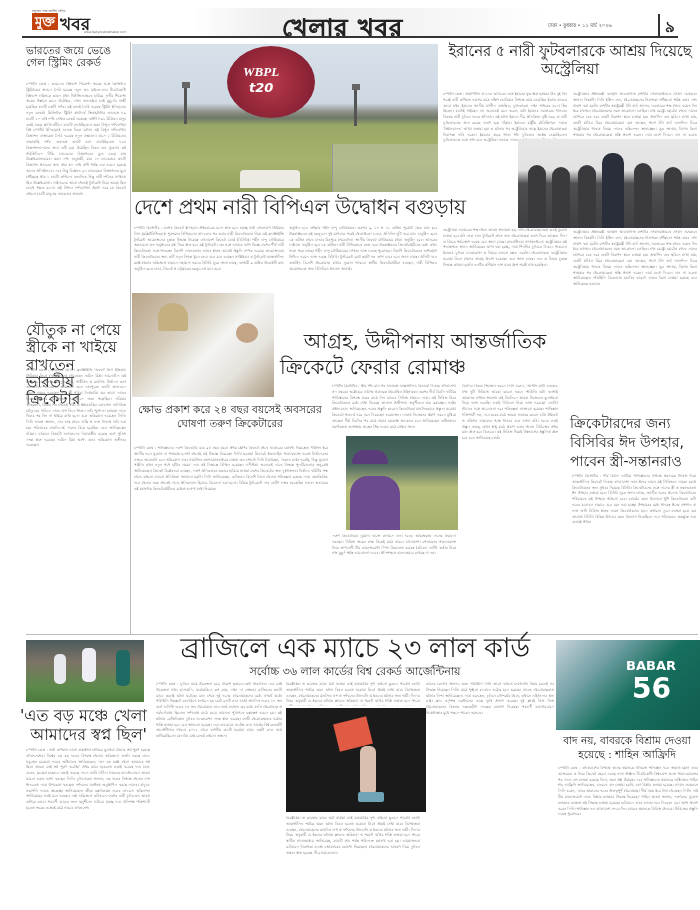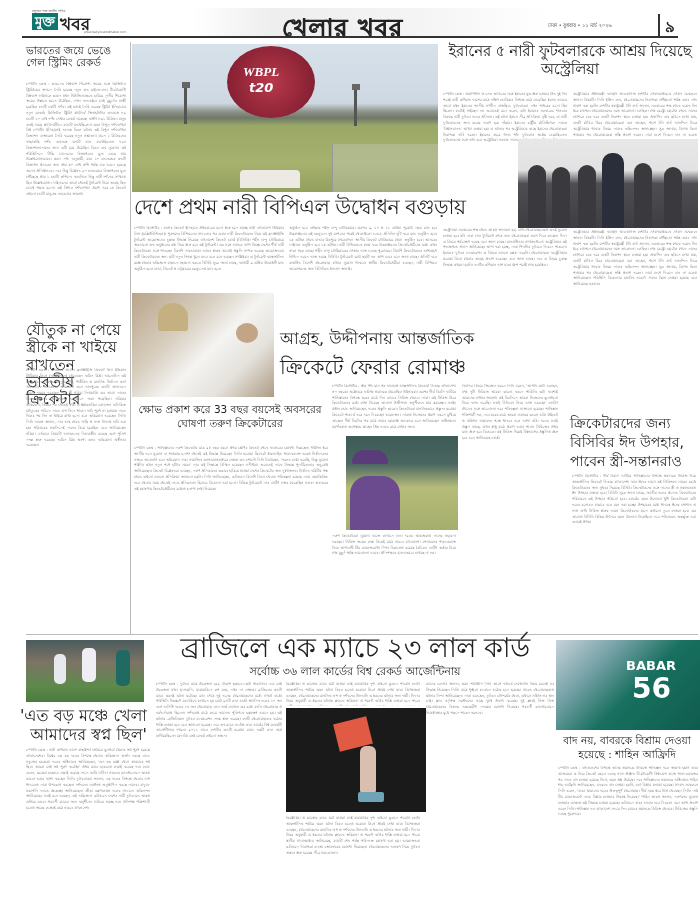--- a/index.html
+++ b/index.html
@@ -8,7 +8,7 @@
 .abs{position:absolute}
 .hdr{left:22px;top:8px;width:656px;height:30px;border-bottom:2px solid #333;display:flex;align-items:center;background:linear-gradient(90deg,#fff 0%,#fff 26%,#eee 38%,#f4f4f4 60%,#fff 80%)}
 .tag{position:absolute;left:32px;top:9px;font-size:3px;color:#555;white-space:nowrap;font-family:"DejaVu Sans",sans-serif}
-.logo-red{position:absolute;left:32px;top:13px;width:26px;height:17px;background:#0f766e;color:#fff;font-weight:bold;font-size:13px;line-height:17px;text-align:center;font-family:"DejaVu Sans",sans-serif}
+.logo-red{position:absolute;left:32px;top:13px;width:26px;height:17px;background:#c2410c;color:#fff;font-weight:bold;font-size:13px;line-height:17px;text-align:center;font-family:"DejaVu Sans",sans-serif}
 .logo-black{position:absolute;left:60px;top:11px;font-weight:bold;font-size:17px;color:#222;font-family:"DejaVu Sans",sans-serif}
 .logo-url{position:absolute;left:84px;top:30px;font-size:3px;color:#666;font-family:"DejaVu Sans",sans-serif}
 .section-title{position:absolute;left:282px;top:9px;font-size:24px;font-weight:bold;color:#737373;font-family:"DejaVu Sans",sans-serif;letter-spacing:1px;-webkit-text-stroke:0.4px #222}

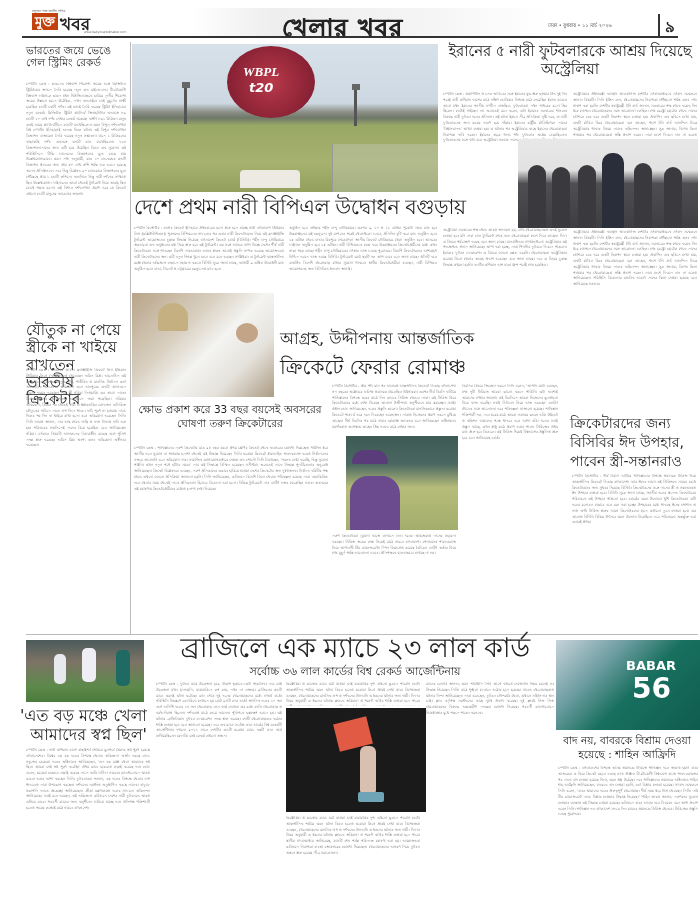--- a/index.html
+++ b/index.html
@@ -89,7 +89,7 @@
 <div class="abs head" style="left:132px;top:402px;width:196px;font-size:10.5px;text-align:center;line-height:1.35">ক্ষোভ প্রকাশ করে 33 বছর বয়সেই অবসরের ঘোষণা তরুণ ক্রিকেটারের</div>
 <div class="abs body-text" style="left:134px;top:446px;width:194px;height:184px;">স্পোর্টস ডেস্ক : পাকিস্তানের তরুণ ক্রিকেটার মাত্র ২৪ বছর বয়সে প্রথম শ্রেণির ক্রিকেট থেকে অবসরের ঘোষণা দিয়েছেন। দীর্ঘদিন ধরে জাতীয় দলে সুযোগ না পাওয়ায় হতাশা থেকেই এই সিদ্ধান্ত নিয়েছেন তিনি। ঘরোয়া ক্রিকেটে ধারাবাহিক পারফরম্যান্স করেও নির্বাচকদের নজরে আসেননি বলে অভিযোগ তার। সামাজিক যোগাযোগমাধ্যমে দেওয়া এক পোস্টে তিনি লিখেছেন, 'অনেক চেষ্টা করেছি, কিন্তু সুযোগ পাইনি। এখন নতুন পথে হাঁটার সময়।' তার এই সিদ্ধান্তে বিস্মিত হয়েছেন সতীর্থরা। অনেকেই তাকে সিদ্ধান্ত পুনর্বিবেচনার অনুরোধ জানিয়েছেন। ক্রিকেট বিশ্লেষকরা বলছেন, তরুণ প্রতিভাদের এভাবে হারিয়ে যাওয়া দেশের ক্রিকেটের জন্য দুঃখজনক। নির্বাচক কমিটির পক্ষ থেকে এখনো কোনো প্রতিক্রিয়া জানানো হয়নি। তিনি জানিয়েছেন, ভবিষ্যতে বিদেশি লিগে খেলার পরিকল্পনা রয়েছে তার। বয়সভিত্তিক দলে খেলার সময় থেকেই তাকে প্রতিভাবান হিসেবে বিবেচনা করা হতো। বিভিন্ন টুর্নামেন্টে তার ব্যাটিং নজর কেড়েছিল সবার। অবসরের এই ঘোষণায় ক্রিকেটপ্রেমীদের মধ্যেও হতাশা দেখা দিয়েছে।</div>
 
-<div class="abs head" style="left:280px;top:330px;width:290px;font-size:16px;text-align:left;line-height:1.1;white-space:nowrap">আগ্রহ, উদ্দীপনায় আন্তর্জাতিক</div>
+<div class="abs head" style="left:280px;top:330px;width:290px;font-size:20px;text-align:center;line-height:1.1;white-space:nowrap">আগ্রহ, উদ্দীপনায় আন্তর্জাতিক</div>
 <div class="abs head" style="left:280px;top:356px;width:290px;font-size:20px;text-align:left;line-height:1.1;white-space:nowrap">ক্রিকেটে ফেরার রোমাঞ্চ</div>
 <div class="abs body-text" style="left:332px;top:384px;width:124px;height:48px;">স্পোর্টস রিপোর্টার : প্রায় পাঁচ মাস পর আবারও আন্তর্জাতিক ক্রিকেটে ফিরছে বাংলাদেশ। গত বছরের অক্টোবরে সর্বশেষ ওয়ানডে খেলেছিল টাইগাররা। এরপর দীর্ঘ বিরতি কাটিয়ে পাকিস্তানের বিপক্ষে ঘরের মাঠে তিন ম্যাচের সিরিজ খেলবে তারা। এই সিরিজ ঘিরে ক্রিকেটারদের মধ্যে দেখা দিয়েছে আলাদা উদ্দীপনা। অনুশীলনে ঘাম ঝরাচ্ছেন সবাই। প্রধান কোচ জানিয়েছেন, দলের প্রস্তুতি ভালো। ক্রিকেটাররা মানসিকভাবে প্রস্তুত। ঘরোয়া ক্রিকেটে পারফর্ম করে দলে ফিরেছেন কয়েকজন। তারাও নিজেদের প্রমাণ করতে মুখিয়ে আছেন। দীর্ঘ বিরতির পর মাঠে নামার রোমাঞ্চ অন্যরকম বলে জানিয়েছেন অধিনায়ক। সমর্থকরাও অপেক্ষায় আছেন প্রিয় দলকে মাঠে দেখার জন্য।</div>
 <div class="abs body-text" style="left:462px;top:384px;width:96px;height:246px;">বিরতির বিষয়ে জিজ্ঞেস করলে তিনি বলেন, 'আপনি যেটা বলছেন, শেষ দুটি সিরিজে আমরা ভালো করতে পারিনি। এটা অবশ্যই আমাদের শেখার জায়গা। এই বিরতিতে আমরা নিজেদের ভুলগুলো নিয়ে কাজ করেছি। সবাই ফিটনেস নিয়ে কাজ করেছে।' কোচিং স্টাফের সঙ্গে আলোচনা করে পরিকল্পনা সাজানো হয়েছে। পাকিস্তান শক্তিশালী দল, তবে ঘরের মাঠে আমরা সবসময় ভালো করি। উইকেট ও কন্ডিশন আমাদের পক্ষে থাকবে বলে আশা করি। দলের সবাই প্রস্তুত আছে, এখন শুধু মাঠে প্রমাণ করার পালা। সিরিজের প্রথম ম্যাচ শুরু হবে বিকেলে। এই সিরিজ দিয়েই বিশ্বকাপের প্রস্তুতিও শুরু হবে বলে জানিয়েছে বোর্ড।</div>

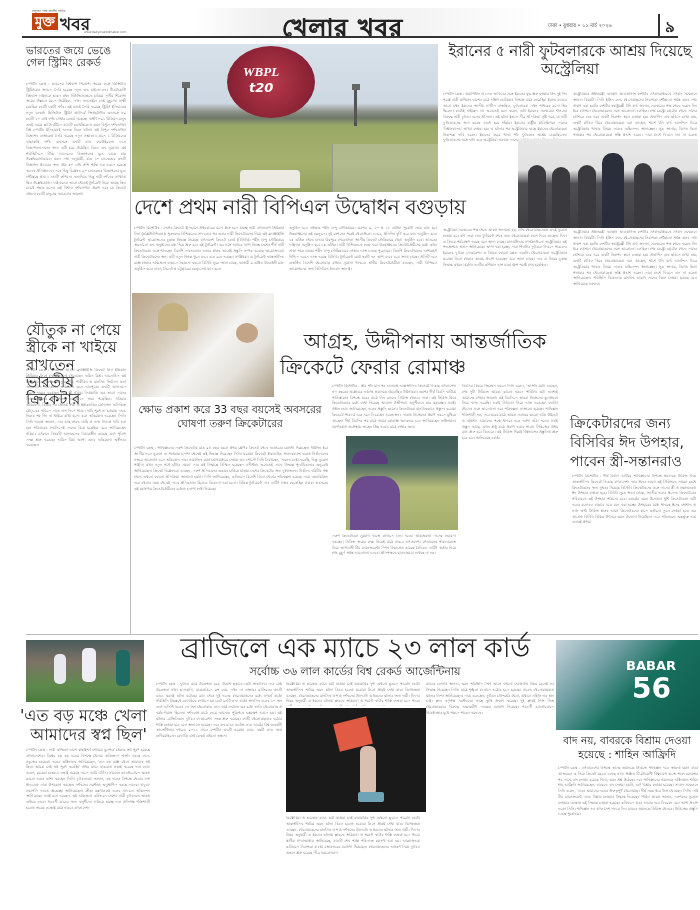--- a/index.html
+++ b/index.html
@@ -86,7 +86,7 @@
   <div style="position:absolute;left:26px;top:10px;width:30px;height:28px;background:#c5b082;border-radius:50% 50% 10% 10%"></div>
   <div style="position:absolute;left:104px;top:30px;width:22px;height:20px;background:#c4a486;border-radius:50%"></div>
 </div>
-<div class="abs head" style="left:132px;top:402px;width:196px;font-size:10.5px;text-align:center;line-height:1.35">ক্ষোভ প্রকাশ করে 33 বছর বয়সেই অবসরের ঘোষণা তরুণ ক্রিকেটারের</div>
+<div class="abs head" style="left:132px;top:402px;width:196px;font-size:10.5px;text-align:center;line-height:1.35">ক্ষোভ প্রকাশ করে ২৪ বছর বয়সেই অবসরের ঘোষণা তরুণ ক্রিকেটারের</div>
 <div class="abs body-text" style="left:134px;top:446px;width:194px;height:184px;">স্পোর্টস ডেস্ক : পাকিস্তানের তরুণ ক্রিকেটার মাত্র ২৪ বছর বয়সে প্রথম শ্রেণির ক্রিকেট থেকে অবসরের ঘোষণা দিয়েছেন। দীর্ঘদিন ধরে জাতীয় দলে সুযোগ না পাওয়ায় হতাশা থেকেই এই সিদ্ধান্ত নিয়েছেন তিনি। ঘরোয়া ক্রিকেটে ধারাবাহিক পারফরম্যান্স করেও নির্বাচকদের নজরে আসেননি বলে অভিযোগ তার। সামাজিক যোগাযোগমাধ্যমে দেওয়া এক পোস্টে তিনি লিখেছেন, 'অনেক চেষ্টা করেছি, কিন্তু সুযোগ পাইনি। এখন নতুন পথে হাঁটার সময়।' তার এই সিদ্ধান্তে বিস্মিত হয়েছেন সতীর্থরা। অনেকেই তাকে সিদ্ধান্ত পুনর্বিবেচনার অনুরোধ জানিয়েছেন। ক্রিকেট বিশ্লেষকরা বলছেন, তরুণ প্রতিভাদের এভাবে হারিয়ে যাওয়া দেশের ক্রিকেটের জন্য দুঃখজনক। নির্বাচক কমিটির পক্ষ থেকে এখনো কোনো প্রতিক্রিয়া জানানো হয়নি। তিনি জানিয়েছেন, ভবিষ্যতে বিদেশি লিগে খেলার পরিকল্পনা রয়েছে তার। বয়সভিত্তিক দলে খেলার সময় থেকেই তাকে প্রতিভাবান হিসেবে বিবেচনা করা হতো। বিভিন্ন টুর্নামেন্টে তার ব্যাটিং নজর কেড়েছিল সবার। অবসরের এই ঘোষণায় ক্রিকেটপ্রেমীদের মধ্যেও হতাশা দেখা দিয়েছে।</div>
 
 <div class="abs head" style="left:280px;top:330px;width:290px;font-size:20px;text-align:center;line-height:1.1;white-space:nowrap">আগ্রহ, উদ্দীপনায় আন্তর্জাতিক</div>

